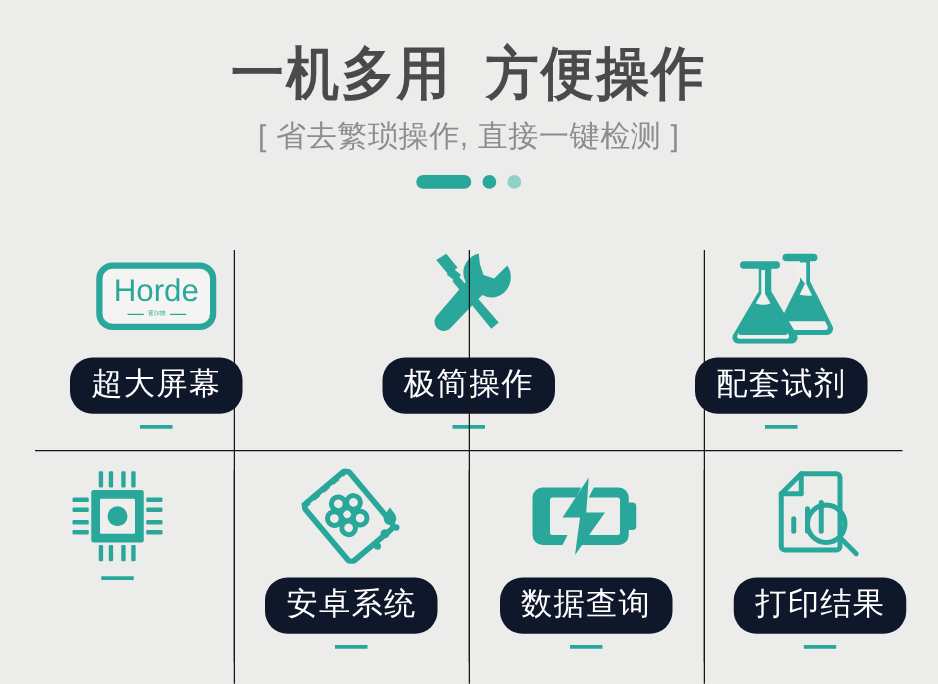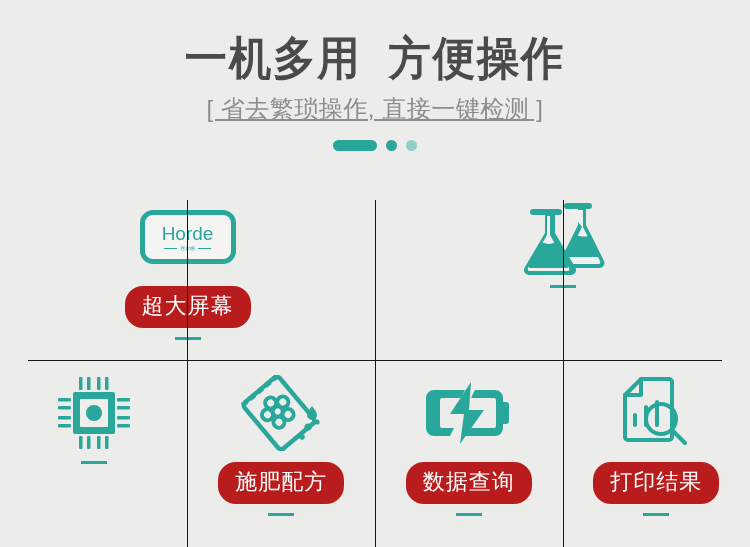--- a/index.html
+++ b/index.html
@@ -43,7 +43,6 @@
     letter-spacing: 0.5px;
     font-weight: 400;
     white-space: pre;
-    text-decoration: underline;
   }
   .dots {
     margin-top: 14px;

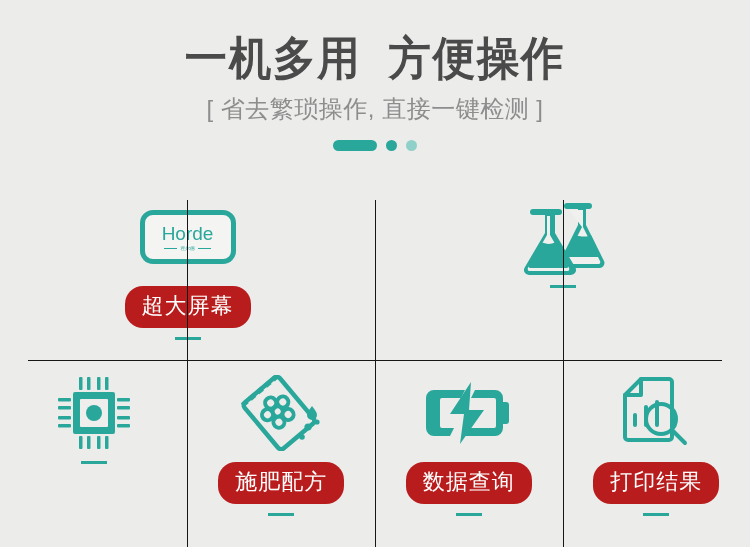--- a/index.html
+++ b/index.html
@@ -144,7 +144,7 @@
     justify-content: center;
   }
   .screen-brand {
-    font-size: 19px;
+    font-size: 25px;
     color: #2aa79b;
     font-weight: 500;
     line-height: 1;

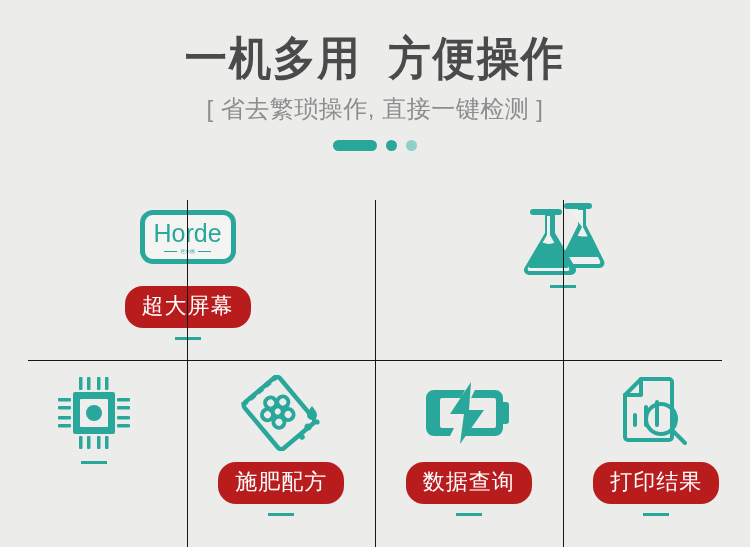--- a/index.html
+++ b/index.html
@@ -97,10 +97,10 @@
   }
   .badge {
     margin-top: 10px;
-    background: #b91c1c;
+    background: #0f172a;
     color: #ffffff;
     border-radius: 18px;
-    font-size: 22px;
+    font-size: 25px;
     line-height: 1;
     padding: 9px 17px 11px 17px;
     letter-spacing: 1px;

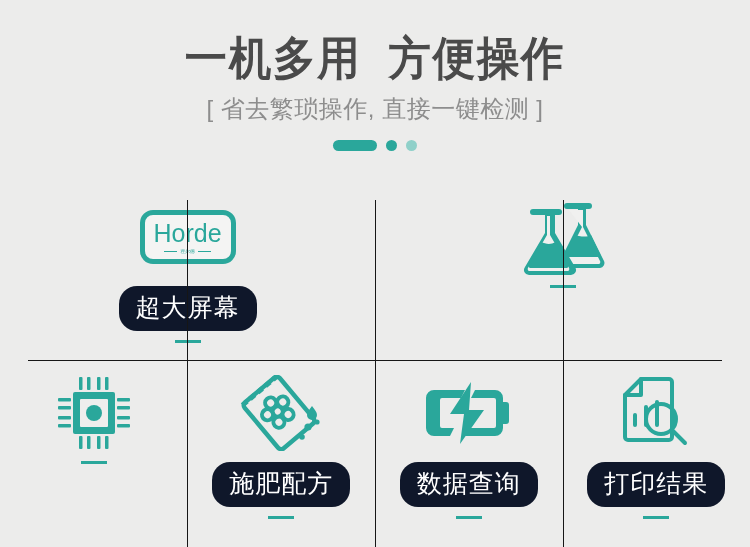--- a/index.html
+++ b/index.html
@@ -204,6 +204,22 @@
         <div class="dash"></div>
       </div>
 
+      <div class="cell">
+        <div class="icon-wrap">
+          <svg width="84" height="74" viewBox="0 0 84 74">
+            <g fill="#2aa79b">
+
+              <path d="M16 8 L24 3 L33 14 L26 20 Z"></path>
+              <rect x="26" y="16" width="9" height="7" transform="rotate(38 30 19)"></rect>
+              <path d="M33 20 L66 58 L60 63 L29 25 Z"></path>
+
+              <path d="M60 4 C52 6 47 13 47 20 c0 3 1 6 2 8 L25 56 c-3 3 -3 8 0 11 c3 3 8 3 11 0 L63 39 c2 1 5 2 8 2 c9 0 16 -8 16 -17 c0 -4 -1 -7 -3 -10 L73 25 L64 22 L61 13 Z" transform="translate(-7,-1) scale(0.95)"></path>
+            </g>
+          </svg>
+        </div>
+        <div class="badge">极简操作</div>
+        <div class="dash"></div>
+      </div>
 
 
       <div class="cell">

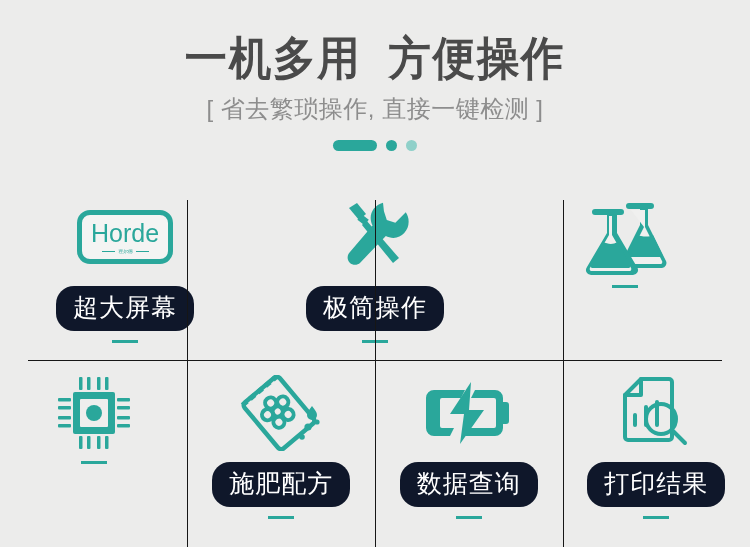--- a/index.html
+++ b/index.html
@@ -243,6 +243,7 @@
             <path d="M20 43 l-12 23 a2 2 0 0 0 2 3 h35 a2 2 0 0 0 2 -3 l-12 -23 c-6 3 -10 2 -15 0 z" fill="#2aa79b"></path>
           </svg>
         </div>
+        <div class="badge">配套试剂</div>
         <div class="dash"></div>
       </div>
 

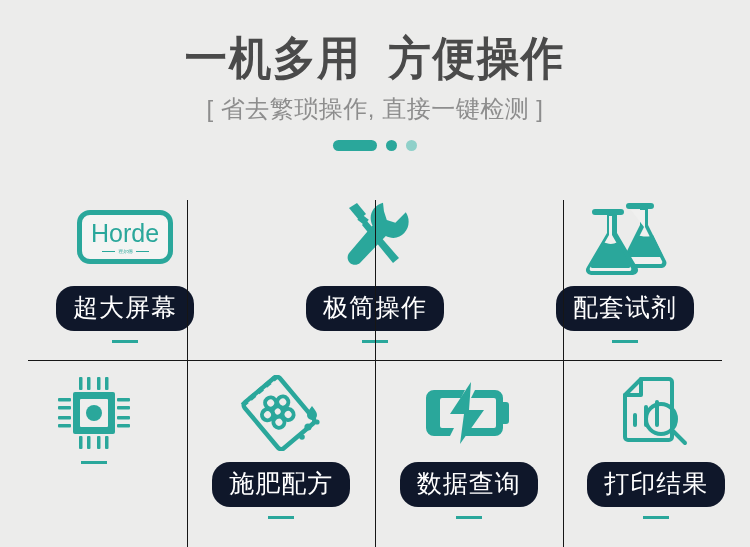--- a/index.html
+++ b/index.html
@@ -321,7 +321,7 @@
             </g>
           </svg>
         </div>
-        <div class="badge">施肥配方</div>
+        <div class="badge">安卓系统</div>
         <div class="dash"></div>
       </div>
 

